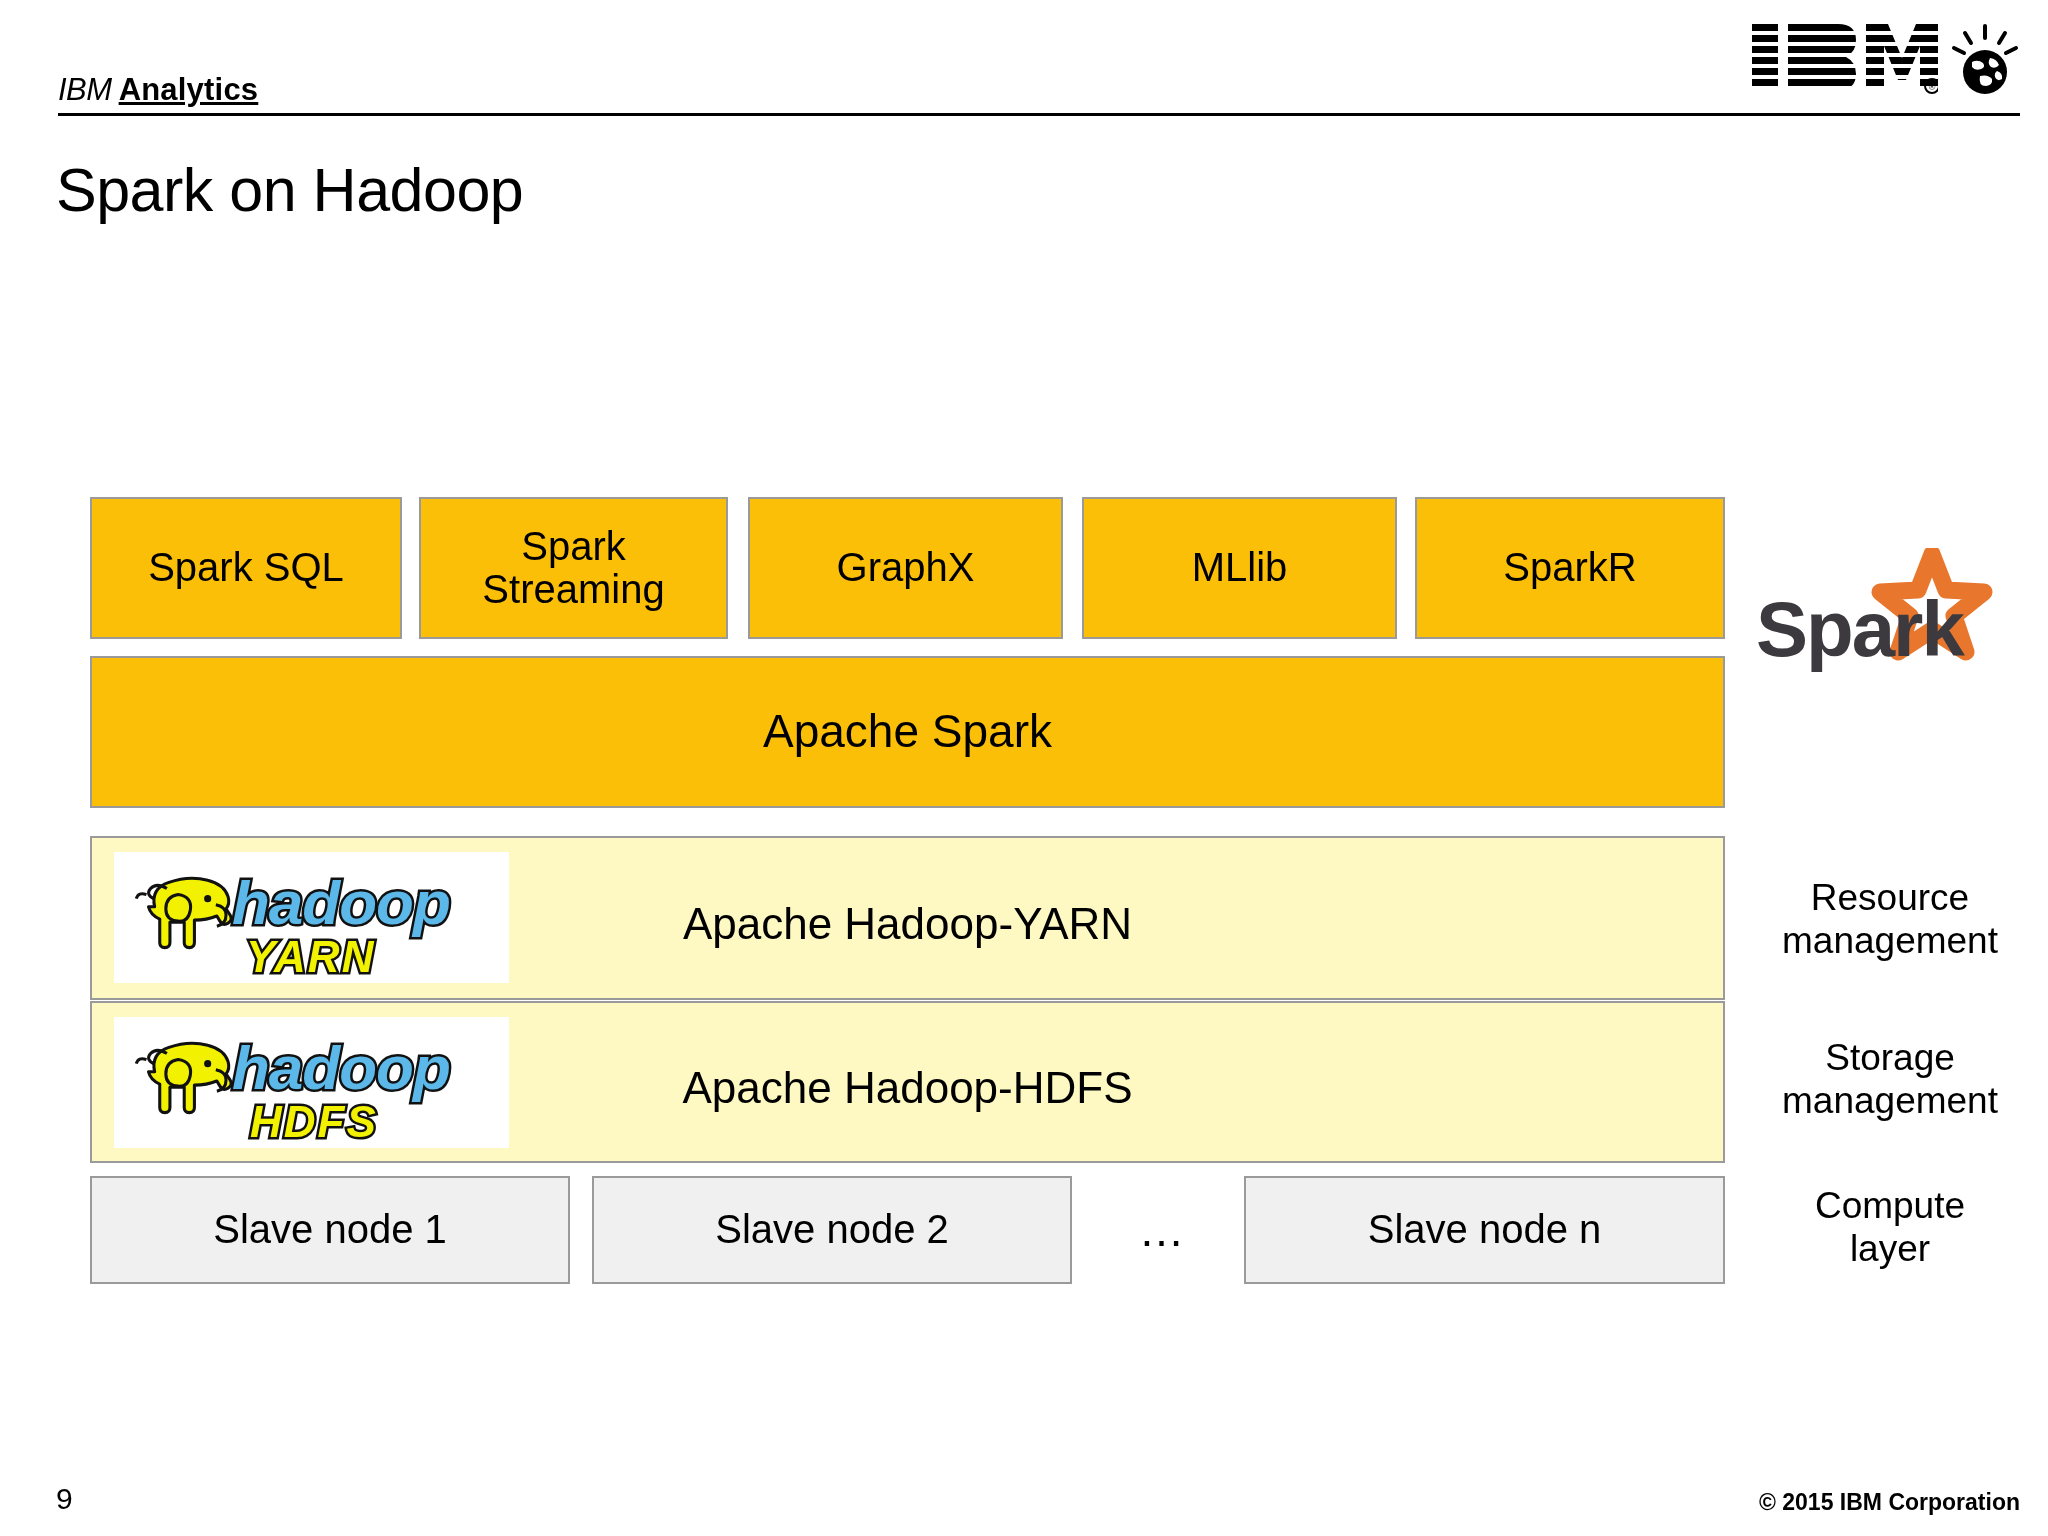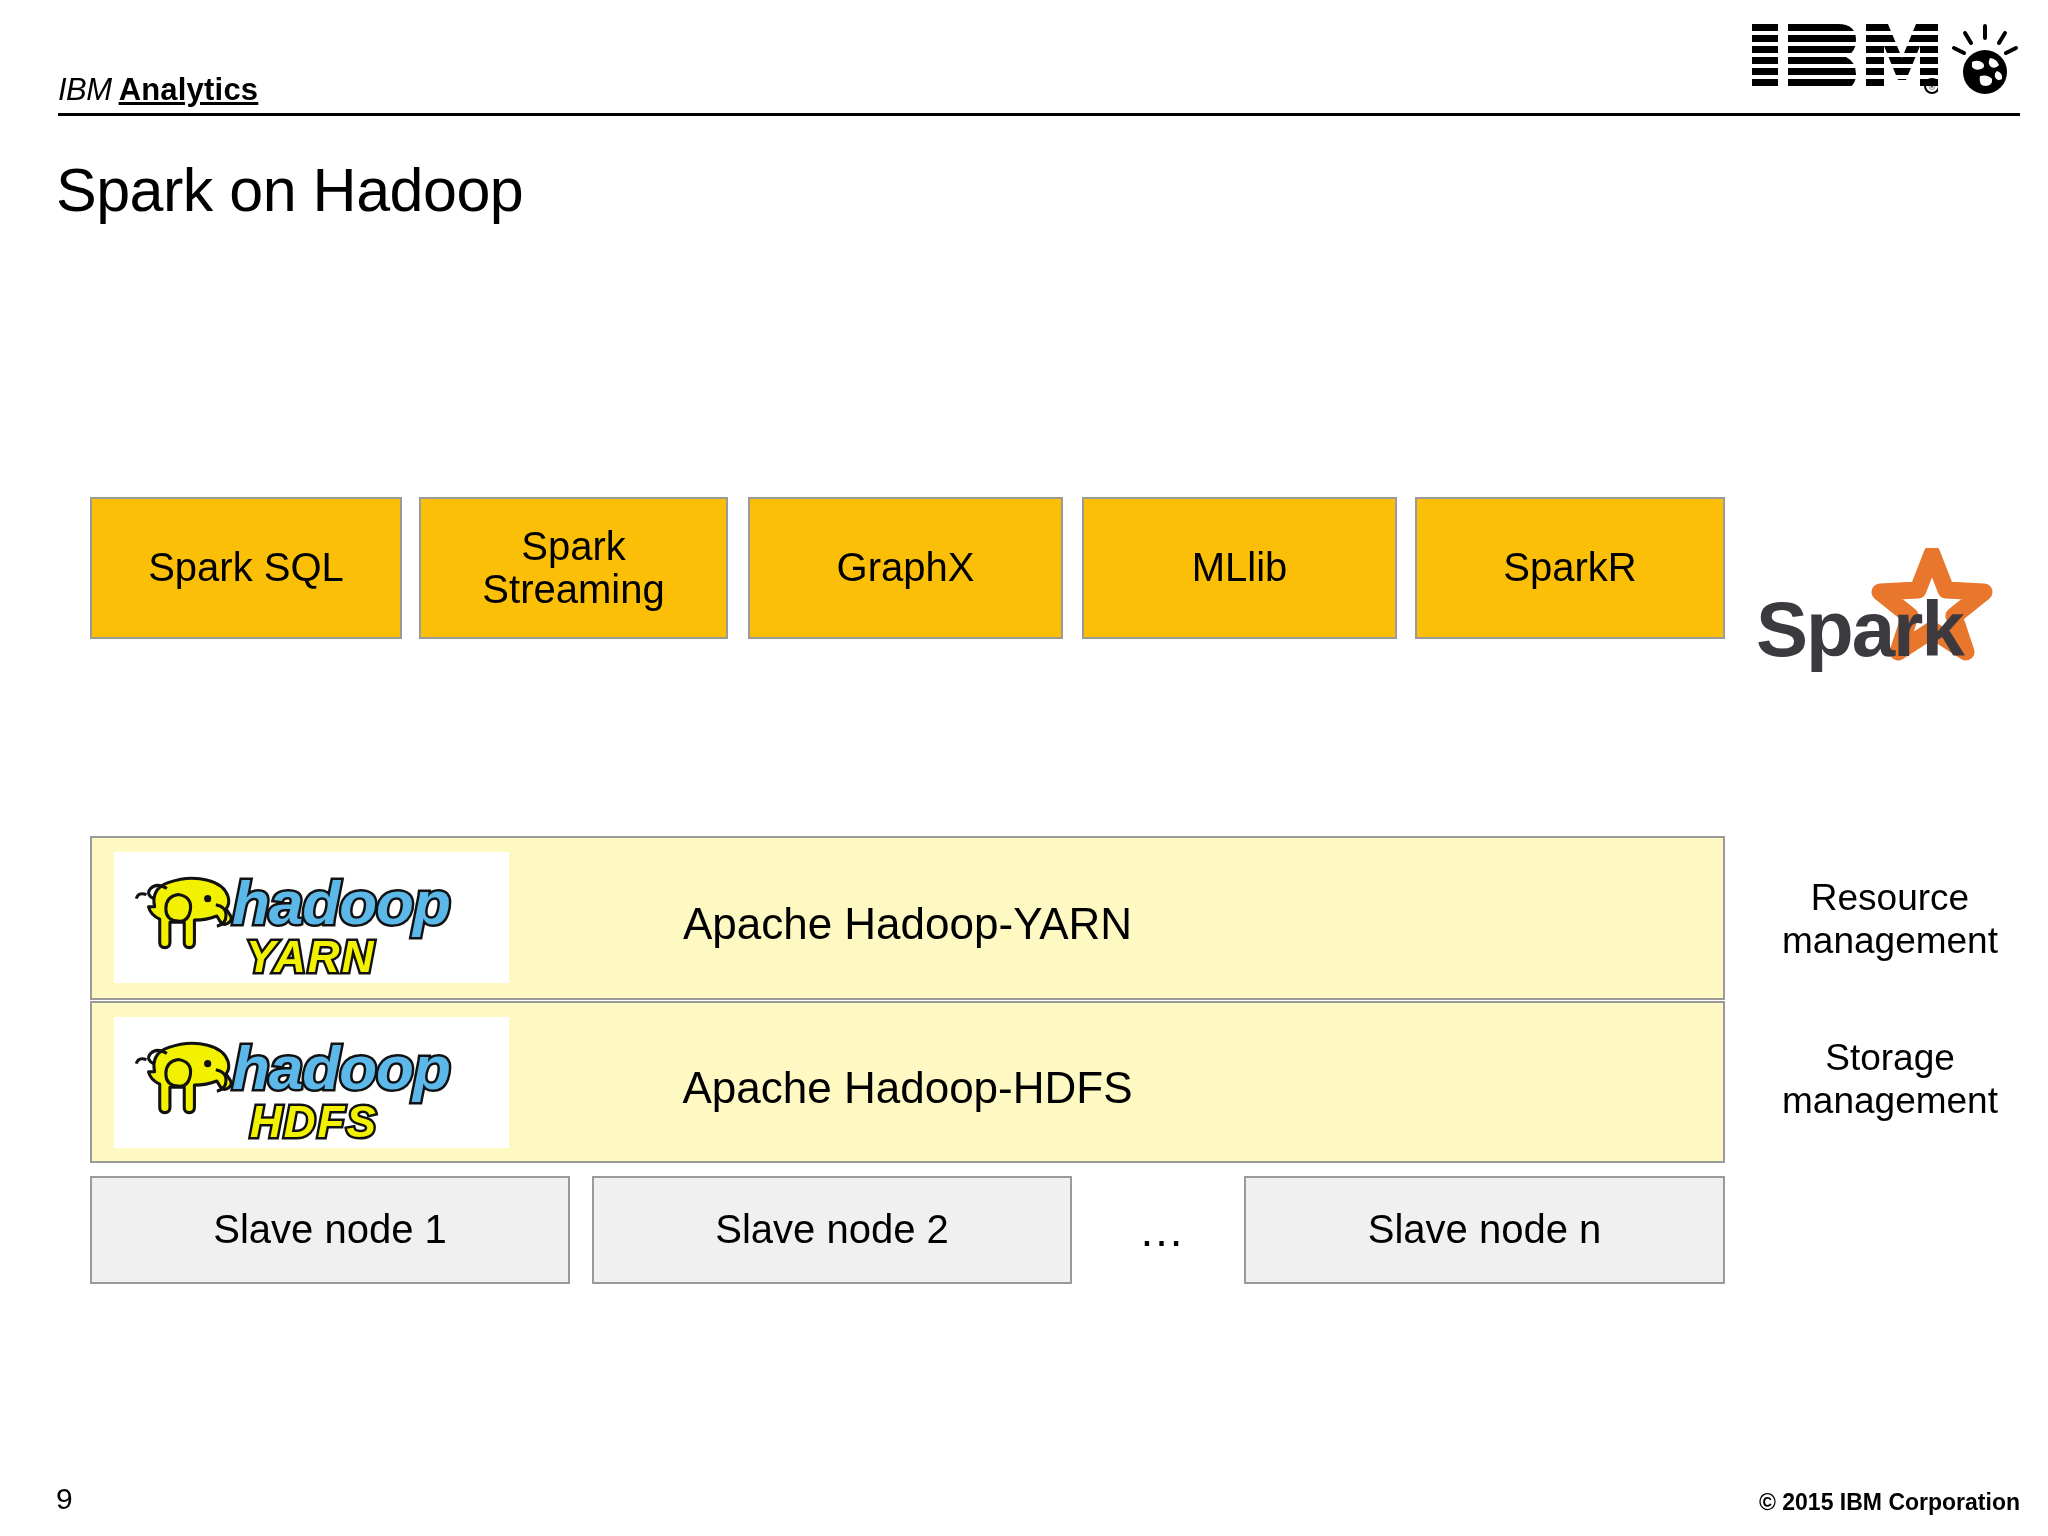--- a/index.html
+++ b/index.html
@@ -273,6 +273,9 @@
     </div>
   </div>
 
+  <div class="box orange" id="box-apache-spark">
+    <span class="box-label big">Apache Spark</span>
+  </div>
 
   <div class="box yellow" id="box-yarn">
     <div class="hadoop-logo">

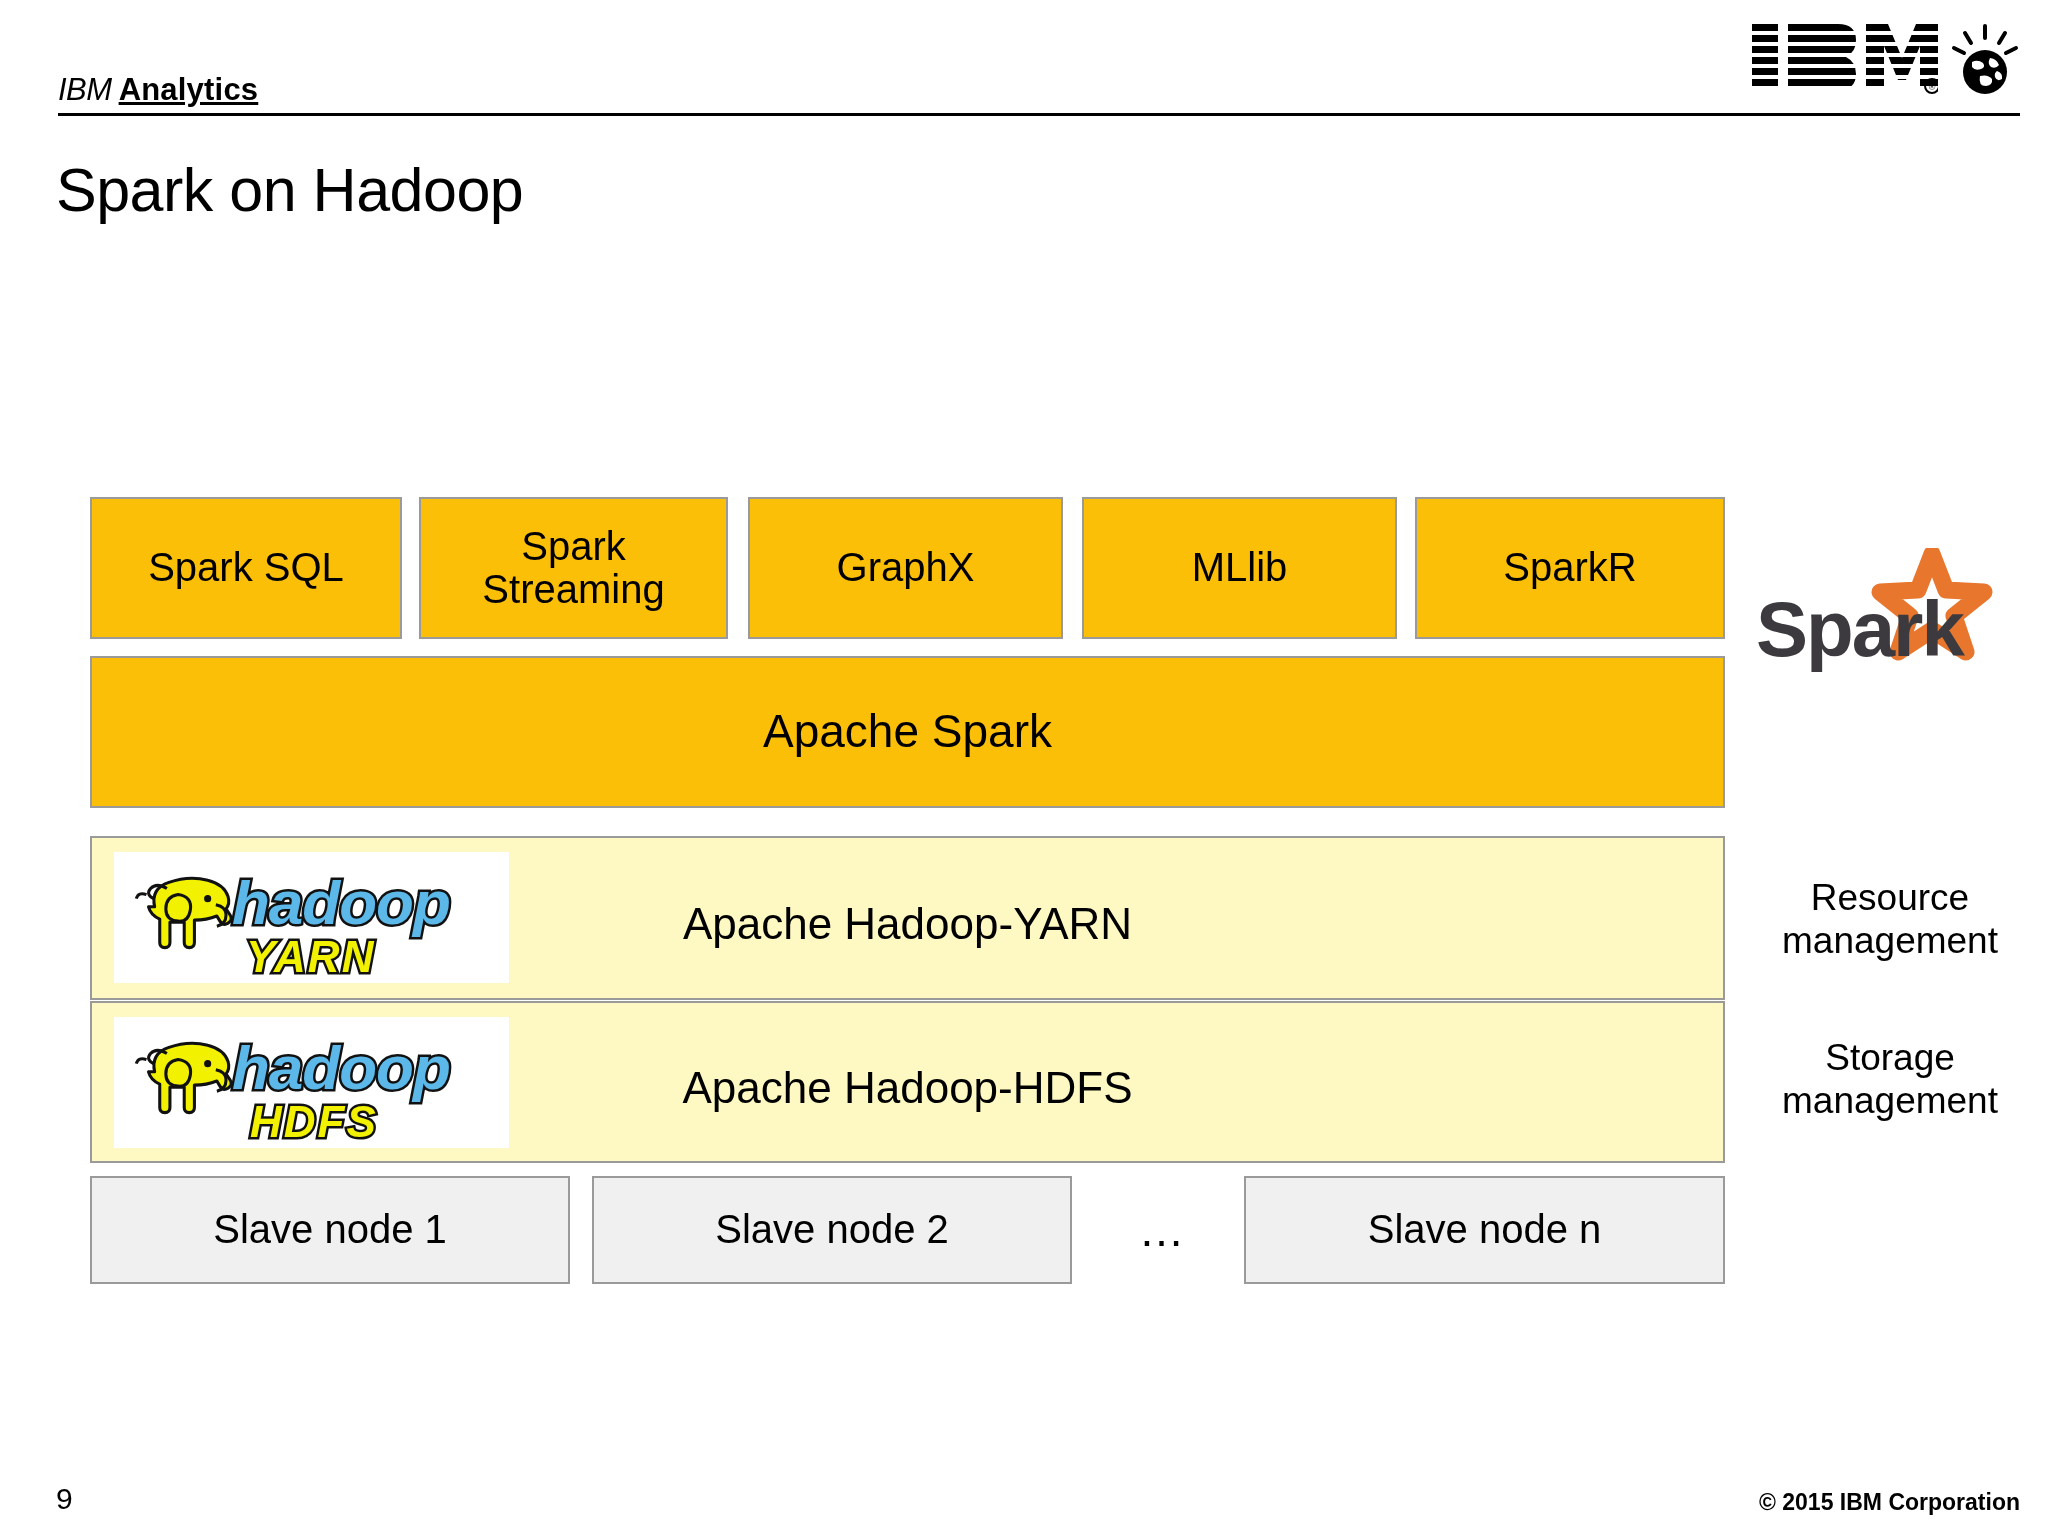--- a/index.html
+++ b/index.html
@@ -339,6 +339,8 @@
 management</div>
   <div class="layer-caption" id="caption-storage" style="white-space:pre-line">Storage
 management</div>
+  <div class="layer-caption" id="caption-compute" style="white-space:pre-line">Compute
+layer</div>
 
   <div id="spark-logo">
     <svg width="258" height="132" viewBox="0 0 258 132">

